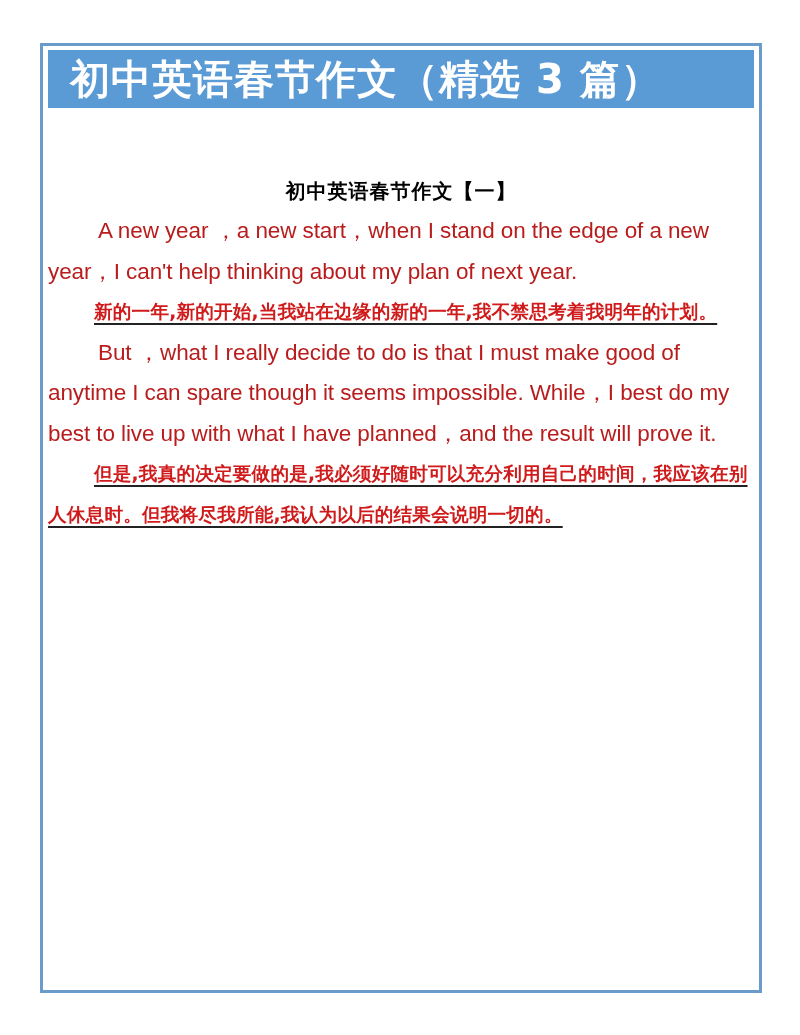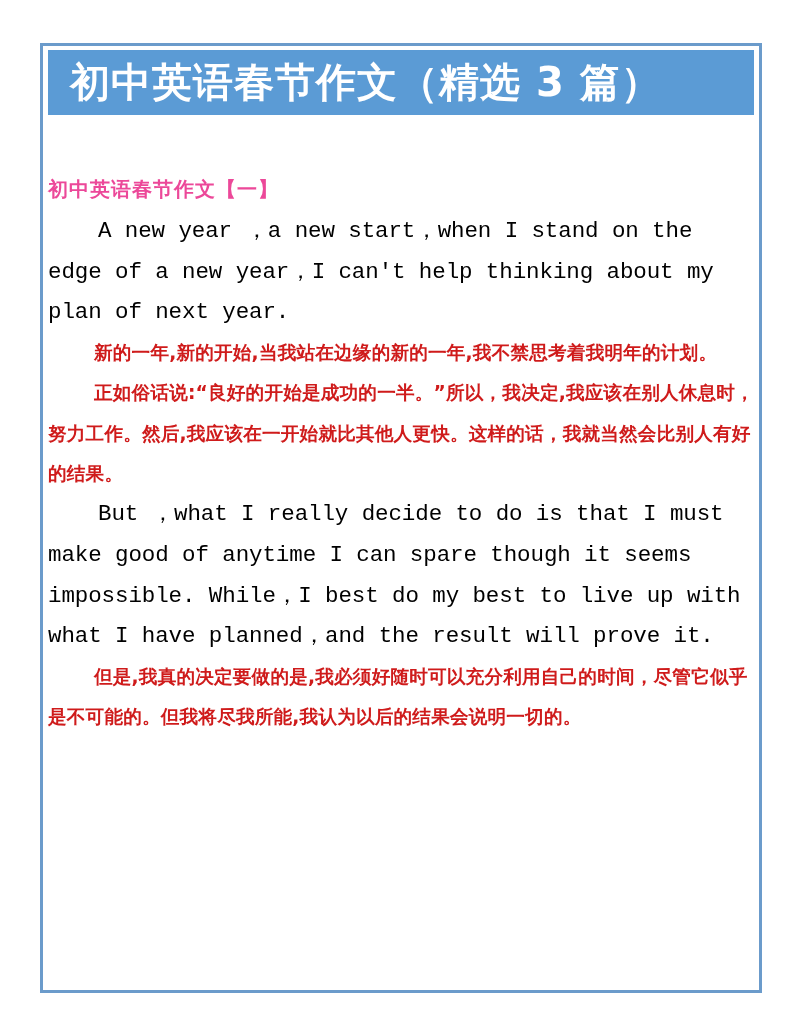--- a/index.html
+++ b/index.html
@@ -29,7 +29,7 @@
       left: 5px;
       top: 4px;
       width: 706px;
-      height: 65px;
+      height: 58px;
       background: #5b9bd5;
       display: flex;
       align-items: center;

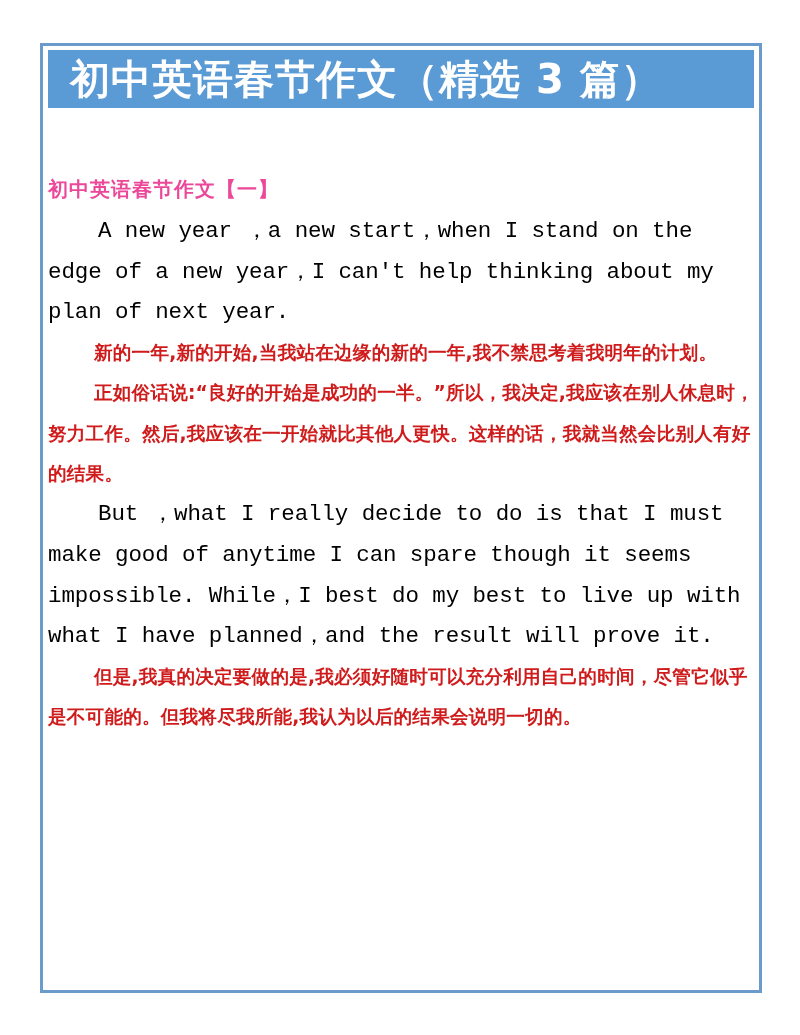--- a/index.html
+++ b/index.html
@@ -50,9 +50,9 @@
       width: 706px;
     }
     .subtitle {
-      text-align: left;
-      color: #ec4899;
-      font-family: Liberation Mono, monospace;
+      text-align: center;
+      color: #000000;
+      font-family: Liberation Sans, sans-serif;
       font-weight: bold;
       font-size: 20px;
       height: 40px;

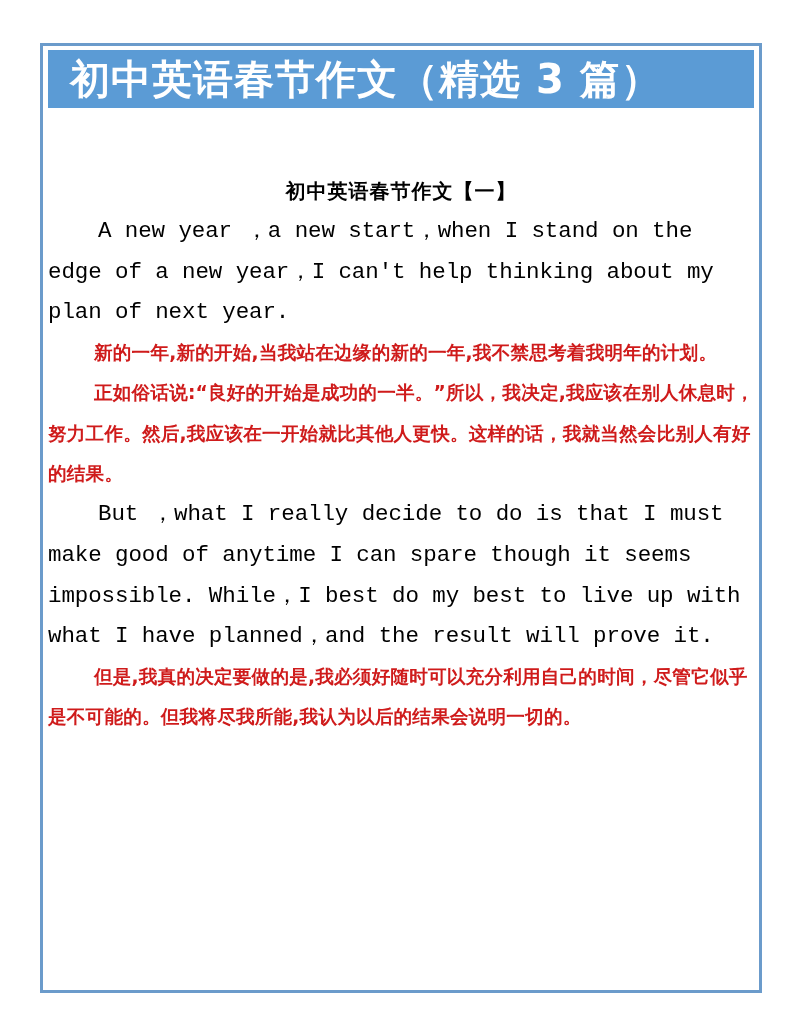--- a/index.html
+++ b/index.html
@@ -60,10 +60,10 @@
       letter-spacing: 1px;
     }
     .en {
-      font-family: Liberation Mono, monospace;
+      font-family: Liberation Sans, sans-serif;
       font-size: 22.5px;
       line-height: 40.6px;
-      color: #000000;
+      color: #b91c1c;
       text-indent: 50px;
       margin: 0;
       letter-spacing: -0.1px;

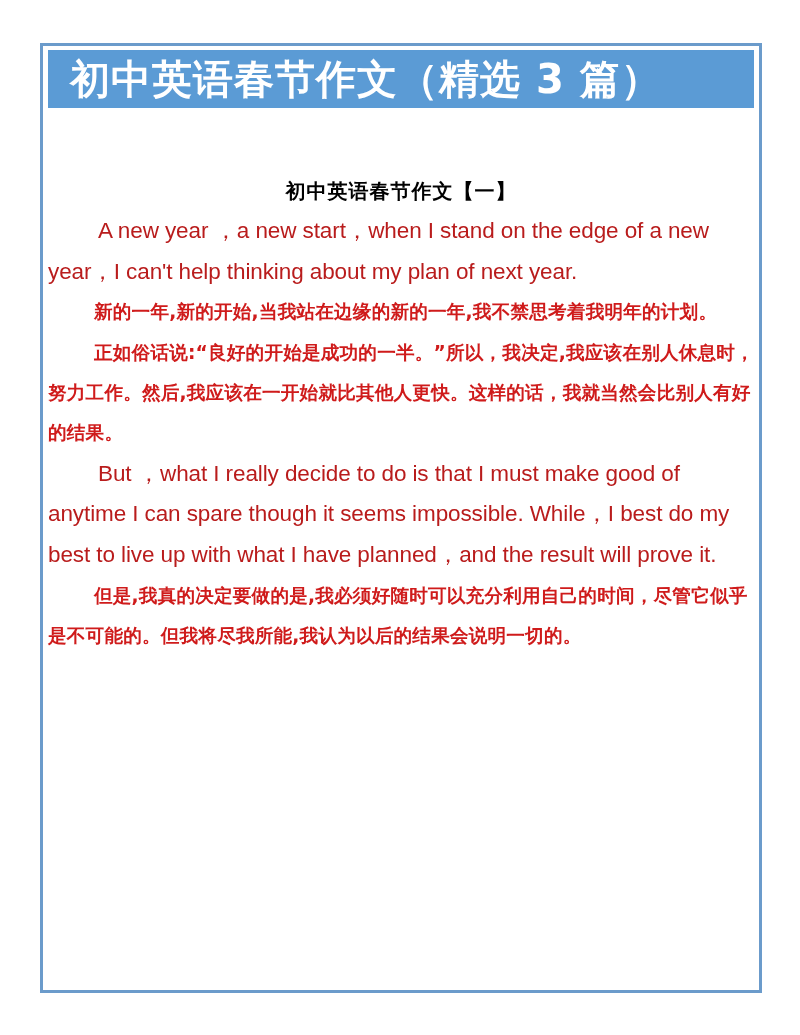--- a/index.html
+++ b/index.html
@@ -79,6 +79,7 @@
       letter-spacing: 0.2px;
     }
     .zh span.ul {
+      text-decoration: underline;
       text-decoration-color: #222222;
       text-decoration-thickness: 2px;
       text-underline-offset: 5px;

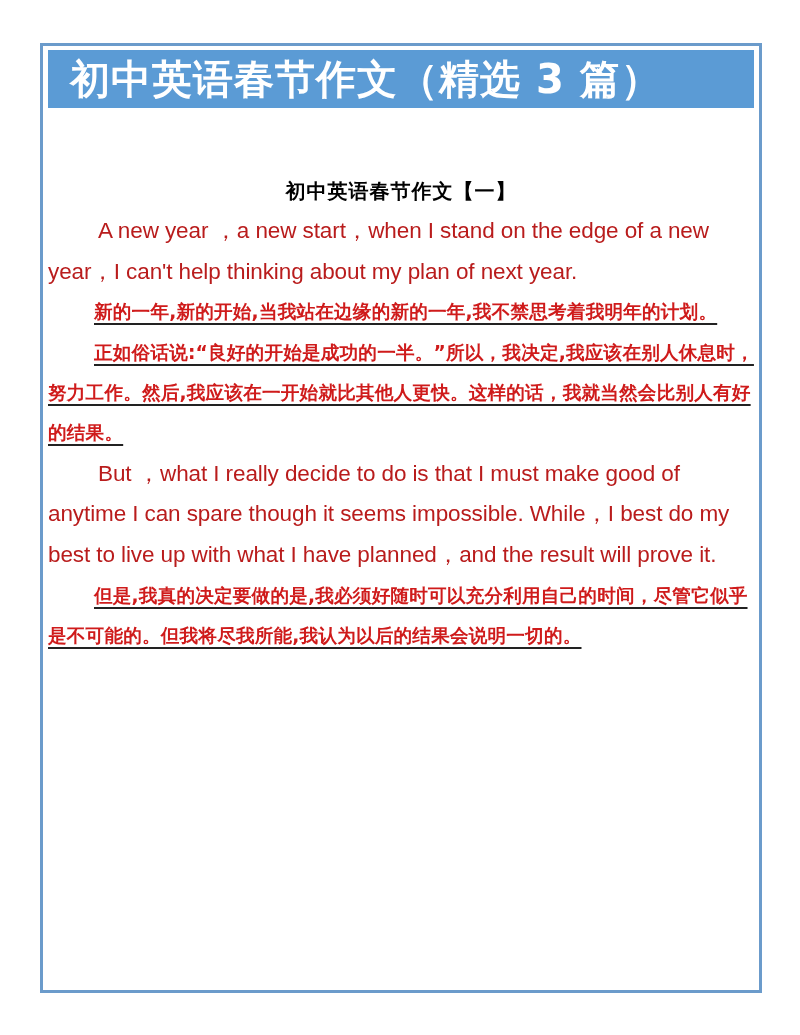--- a/index.html
+++ b/index.html
@@ -99,7 +99,6 @@
     <p class="en">A new year ，a new start，when I stand on the edge of a new year，I can't help thinking about my plan of next year.</p>
     <p class="zh"><span class="ul">新的一年,新的开始,当我站在边缘的新的一年,我不禁思考着我明年的计划。</span></p>
 
-    <p class="zh"><span class="ul">正如俗话说:“良好的开始是成功的一半。”所以，我决定,我应该在别人休息时，努力工作。然后,我应该在一开始就比其他人更快。这样的话，我就当然会比别人有好的结果。</span></p>
 
     <p class="en">But ，what I really decide to do is that I must make good of anytime I can spare though it seems impossible. While，I best do my best to live up with what I have planned，and the result will prove it.</p>
     <p class="zh"><span class="ul">但是,我真的决定要做的是,我必须好随时可以充分利用自己的时间，尽管它似乎是不可能的。但我将尽我所能,我认为以后的结果会说明一切的。</span></p>

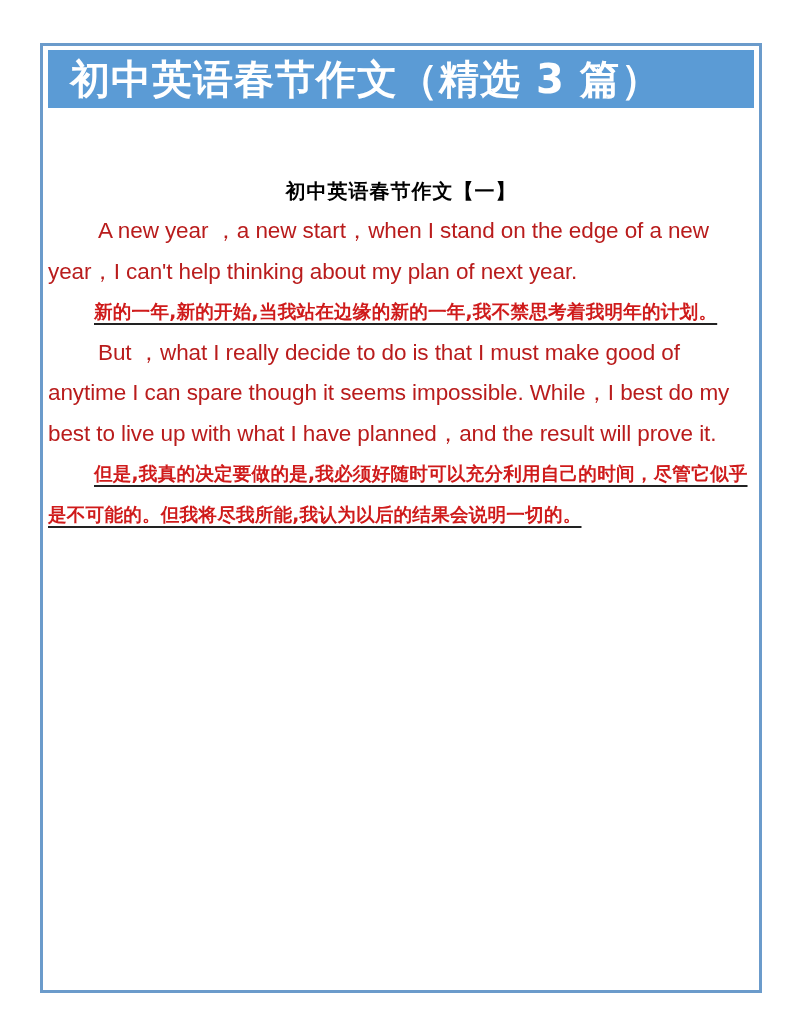--- a/index.html
+++ b/index.html
@@ -101,7 +101,7 @@
 
 
     <p class="en">But ，what I really decide to do is that I must make good of anytime I can spare though it seems impossible. While，I best do my best to live up with what I have planned，and the result will prove it.</p>
-    <p class="zh"><span class="ul">但是,我真的决定要做的是,我必须好随时可以充分利用自己的时间，尽管它似乎是不可能的。但我将尽我所能,我认为以后的结果会说明一切的。</span></p>
+    <p class="zh"><span class="ul">但是,我真的决定要做的是,我必须好随时可以充分利用自己的时间，我应该在别人休息时。但我将尽我所能,我认为以后的结果会说明一切的。</span></p>
   </div>
 </div>
 

